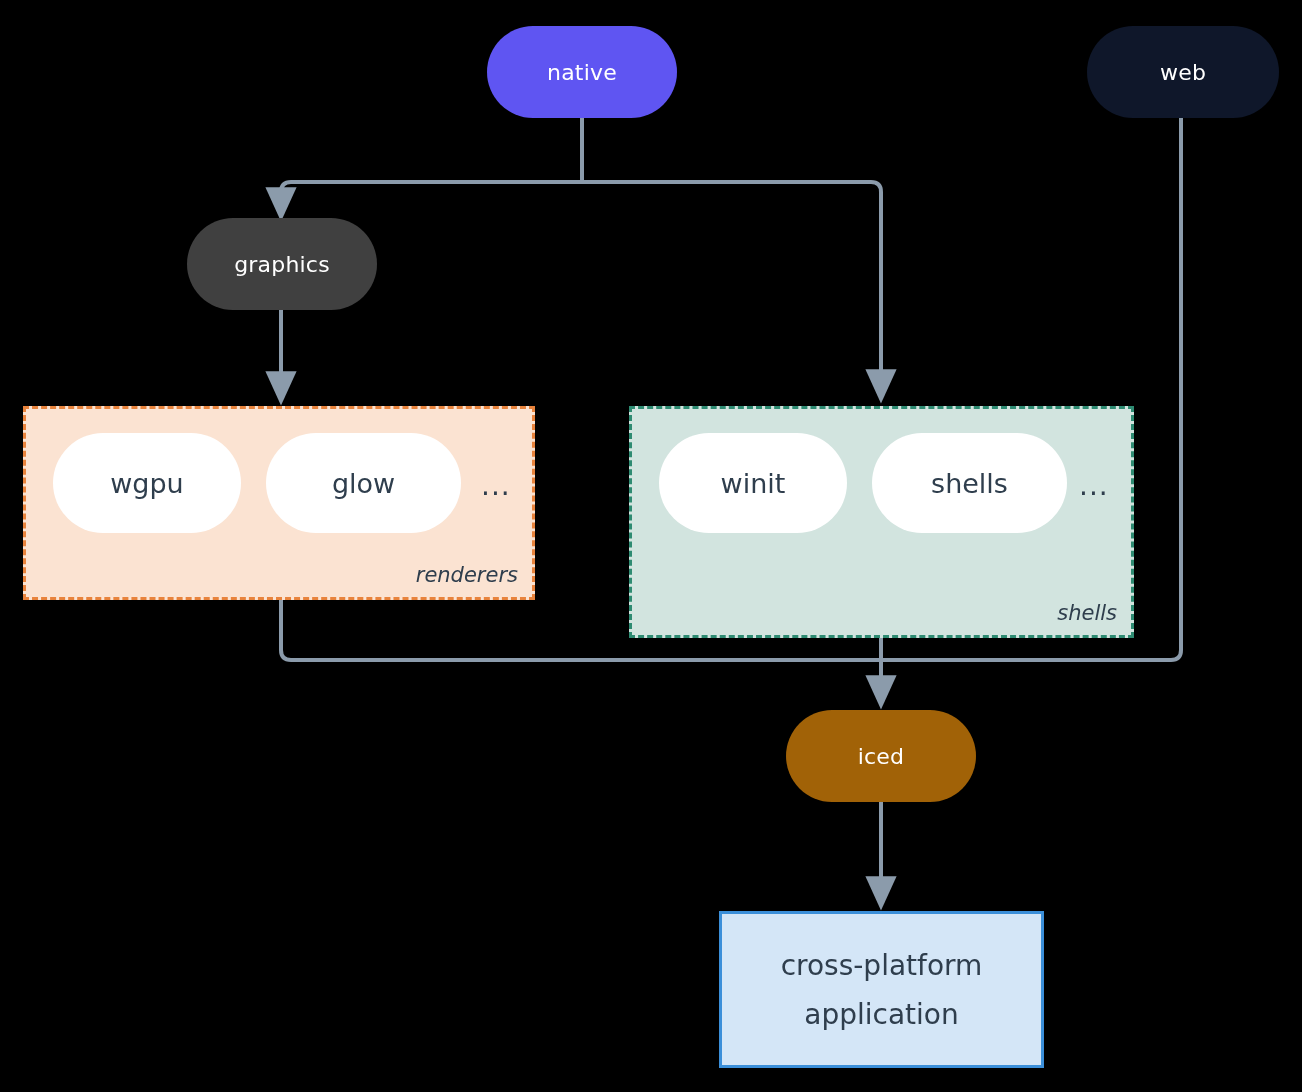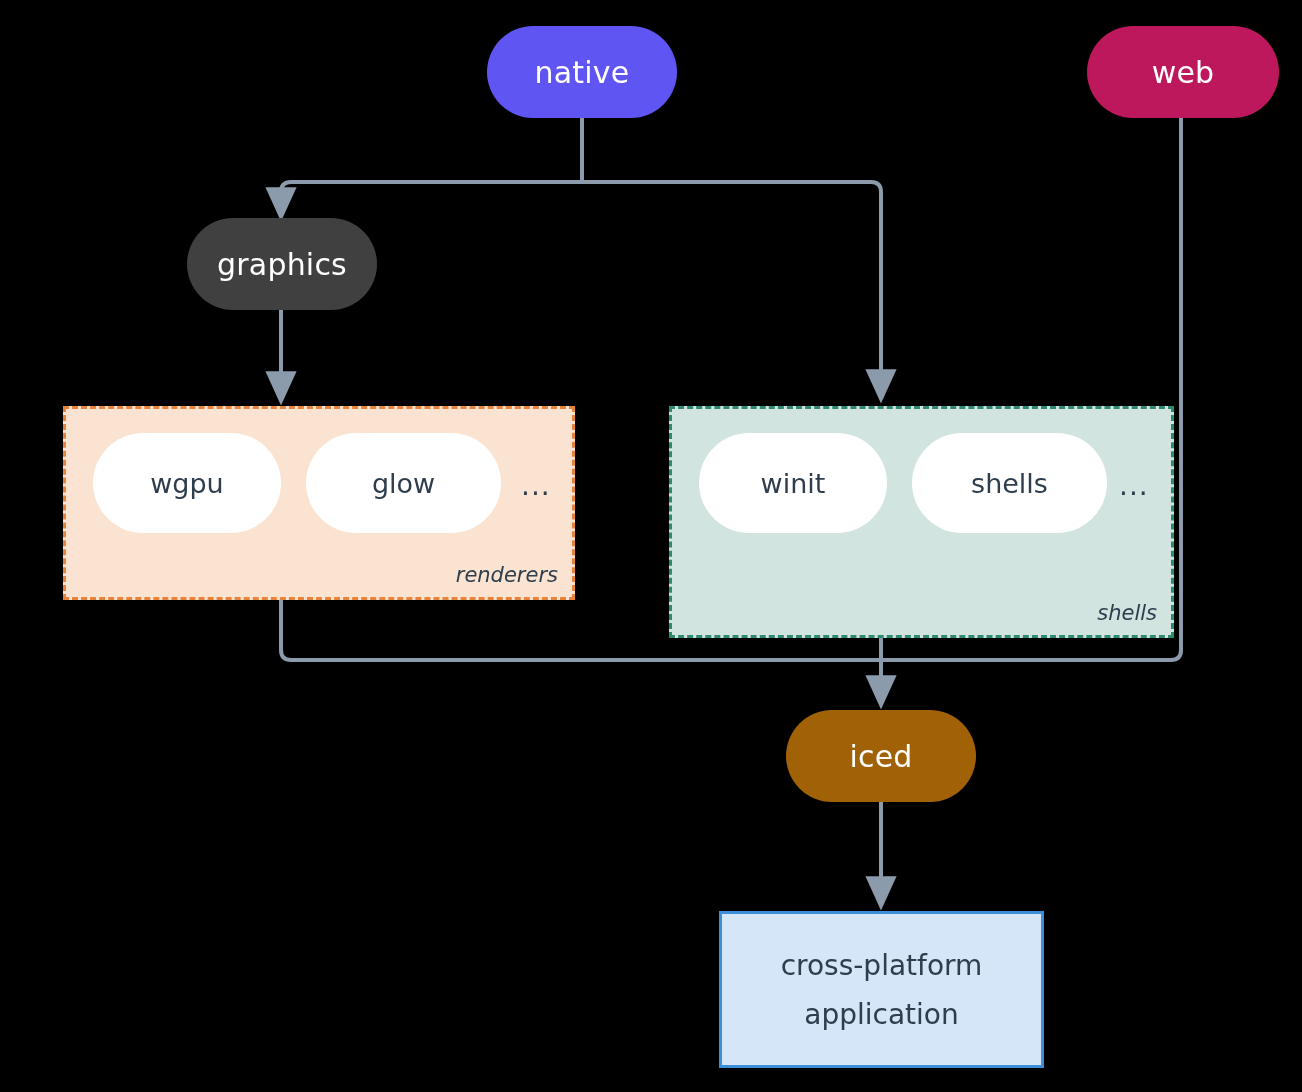--- a/index.html
+++ b/index.html
@@ -28,7 +28,7 @@
     justify-content: center;
     border-radius: 999px;
     color: #ffffff;
-    font-size: 30px;
+    font-size: 22px;
     letter-spacing: 0.2px;
     box-sizing: border-box;
   }

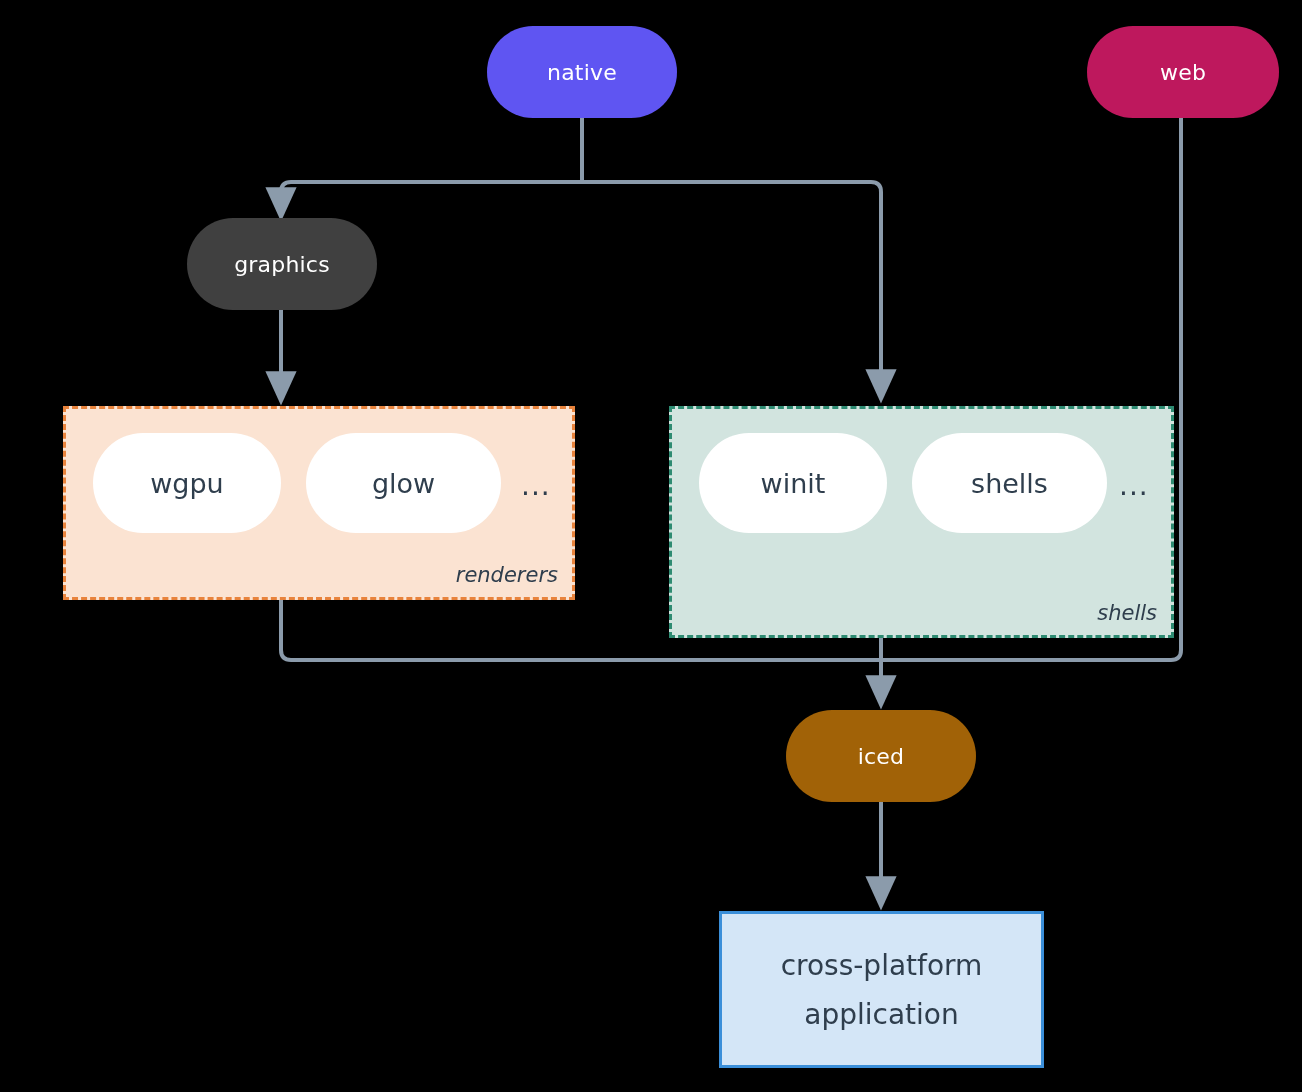--- a/index.html
+++ b/index.html
@@ -44,7 +44,7 @@
     top: 26px;
     width: 192px;
     height: 92px;
-    background: #be185d;
+    background: #0f172a;
   }
   .node-graphics {
     left: 187px;

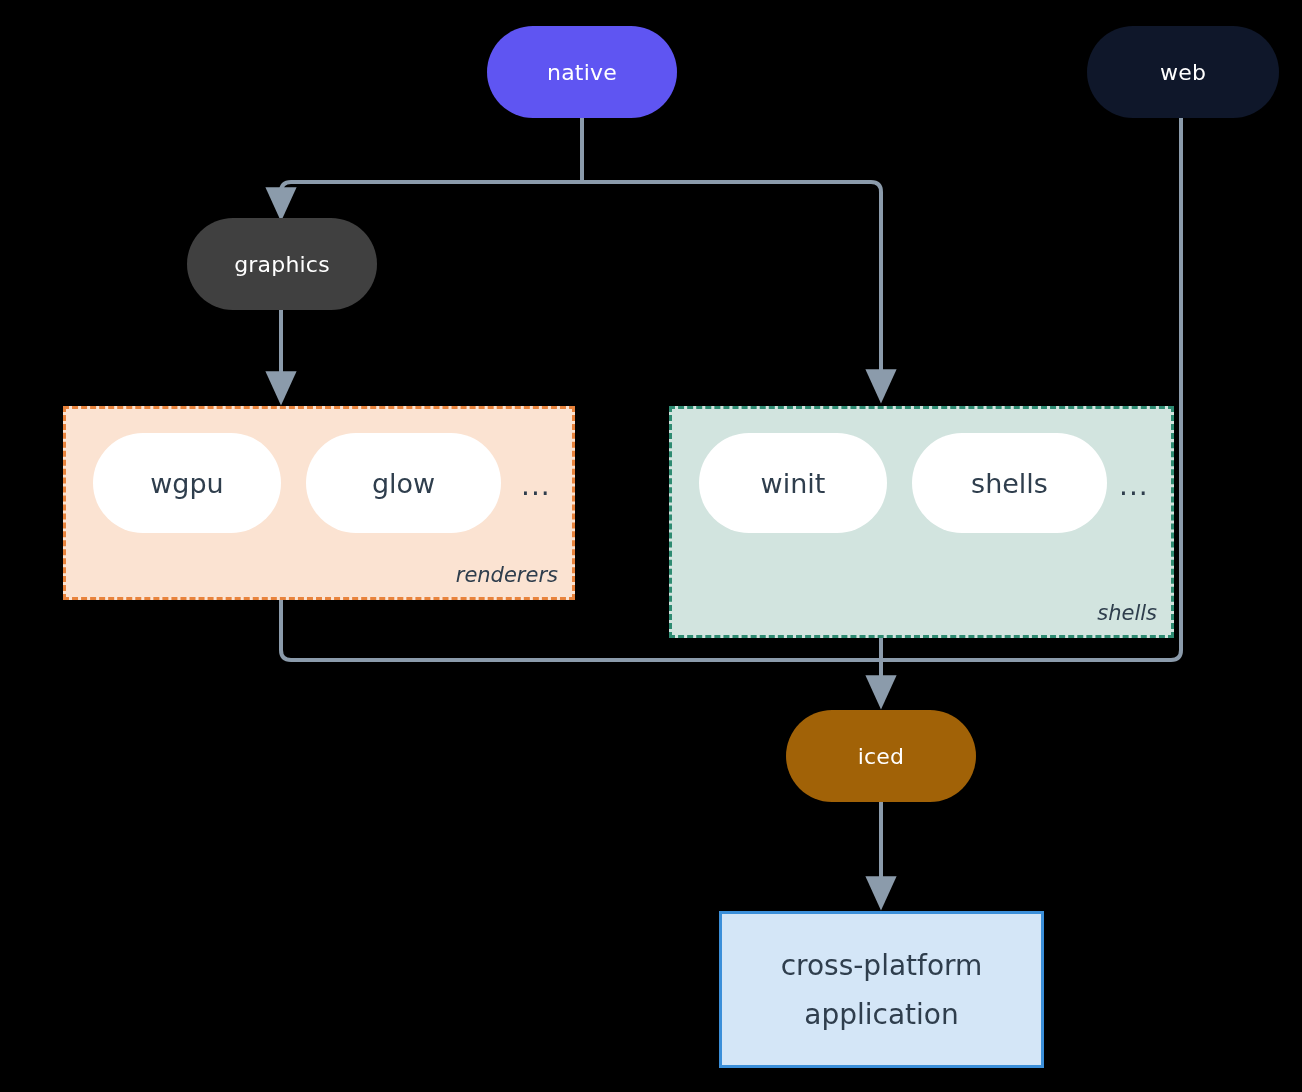--- a/index.html
+++ b/index.html
@@ -65,7 +65,6 @@
     box-sizing: border-box;
     border-style: dashed;
     border-width: 3px;
-    margin-left: 40px;
   }
   .group-renderers {
     left: 23px;

